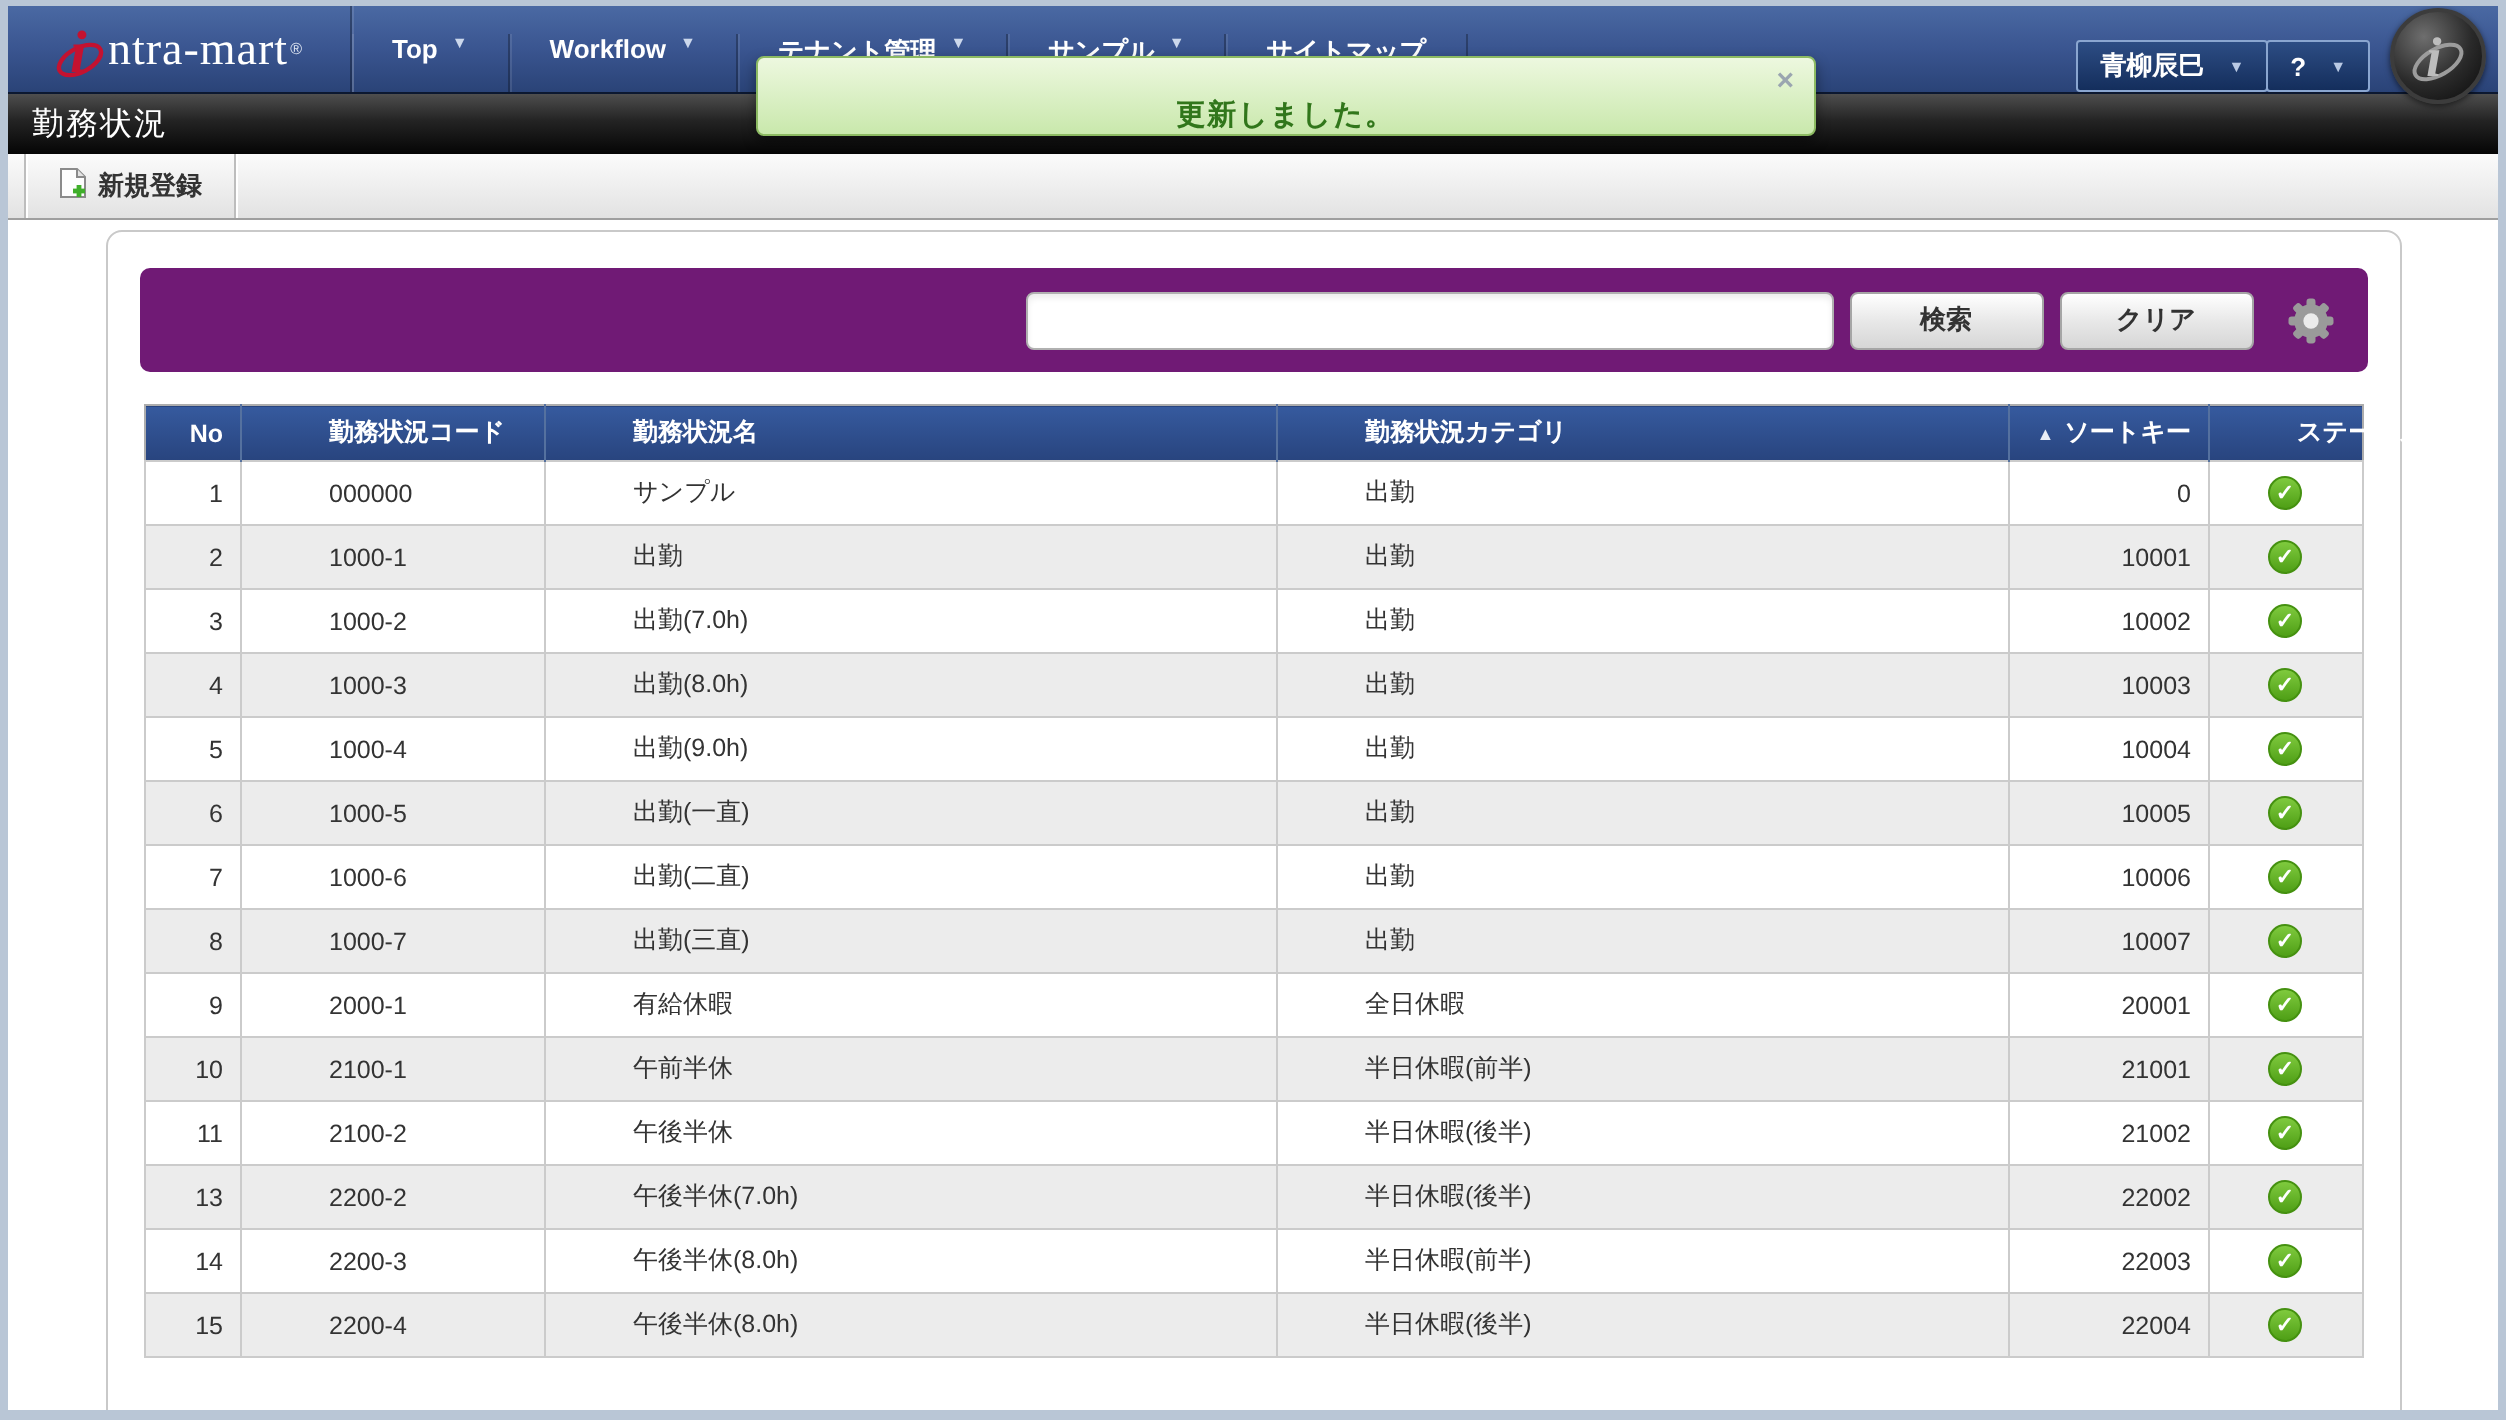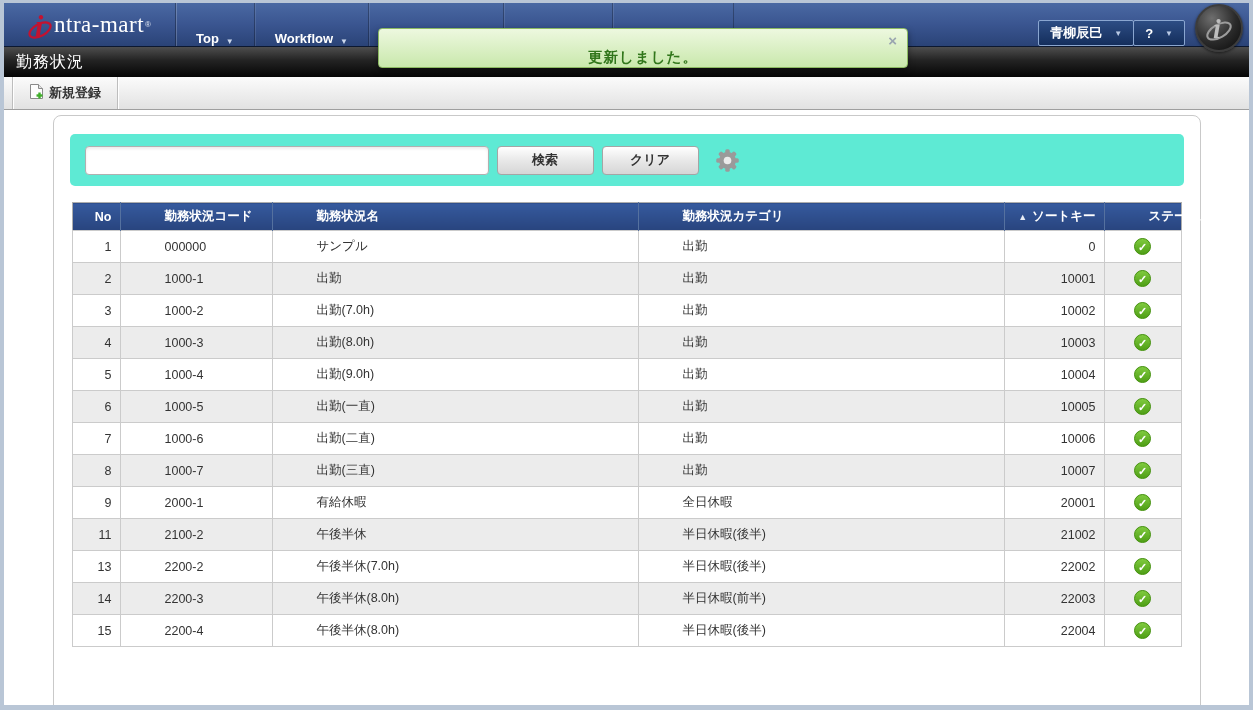--- a/index.html
+++ b/index.html
@@ -15,7 +15,7 @@
   .brand-text { color:#fff; font-family:"Liberation Serif", serif; font-size:23px; letter-spacing:0.5px; }
   .brand .reg { color:#dfe6f2; font-size:8px; vertical-align:super; margin-left:1px; }
   .nav-menu { display:flex; align-items:stretch; }
-  .nav-item { display:flex; align-items:flex-end; padding:0 20px; color:#fff; font-size:13px; font-weight:bold; cursor:pointer; border-right:1px solid rgba(0,0,0,0.28); box-shadow:1px 0 0 rgba(255,255,255,0.10) inset; white-space:nowrap; }
+  .nav-item { display:flex; align-items:flex-start; padding:0 20px; color:#fff; font-size:13px; font-weight:bold; cursor:pointer; border-right:1px solid rgba(0,0,0,0.28); box-shadow:1px 0 0 rgba(255,255,255,0.10) inset; white-space:nowrap;margin-top:14px; }
   .nav-item .arr { font-size:8px; margin-left:7px; color:#ccd8ec; }
   .nav-right { margin-left:auto; display:flex; align-items:flex-end; padding-right:64px; }
   .pill-btn { height:26px; background:linear-gradient(#2d4d84, #142e5c); border:1px solid #8aa6d0; border-radius:2px; color:#fff; font-size:13px; font-weight:bold; padding:0 11px; display:flex; align-items:center; cursor:pointer; font-family:"Liberation Sans", sans-serif; }

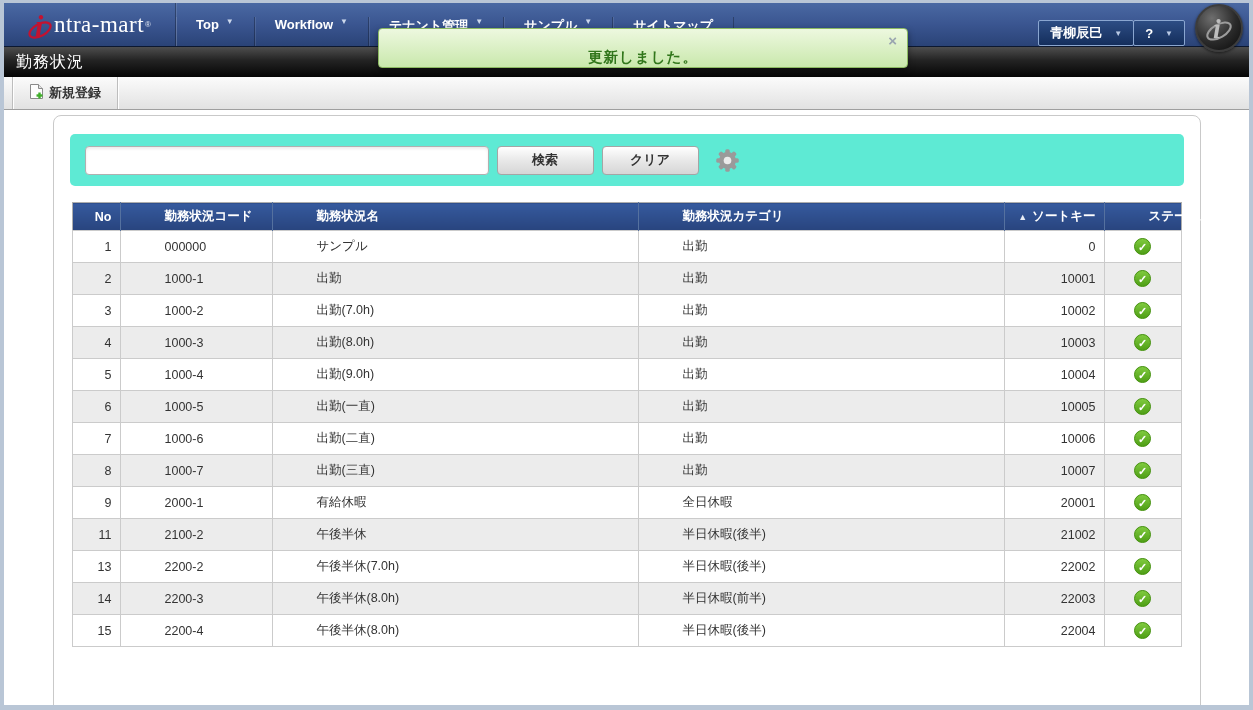--- a/index.html
+++ b/index.html
@@ -36,7 +36,7 @@
   
   .content { position:relative; height:595px; background:#fff; }
   .container { margin:5px auto 0; width:1148px; height:640px; border:1px solid #c9c9c9; border-radius:8px; background:#fff; }
-  .search-panel { margin:18px 16px 16px; height:52px; background:#5eead4; border-radius:5px; display:flex; align-items:center; padding:16px 15px; }
+  .search-panel { margin:18px 16px 16px; height:52px; background:#701a75; border-radius:5px; display:flex; align-items:center; padding:16px 15px;justify-content:flex-end; }
   .search-input { width:404px; height:29px; border:1px solid #b0b0b0; border-radius:4px; box-shadow:inset 0 2px 3px rgba(0,0,0,0.08); font-size:13px; padding:0 8px; background:#fff; }
   .btn { margin-left:8px; width:97px; height:29px; background:linear-gradient(#ffffff, #e8e8e8 50%, #d6d6d6); border:1px solid #a5a5a5; border-radius:4px; font-size:13px; font-weight:bold; color:#333; cursor:pointer; font-family:"Liberation Sans", sans-serif; }
   .gear { margin-left:15px; display:flex; align-items:center; cursor:pointer; }

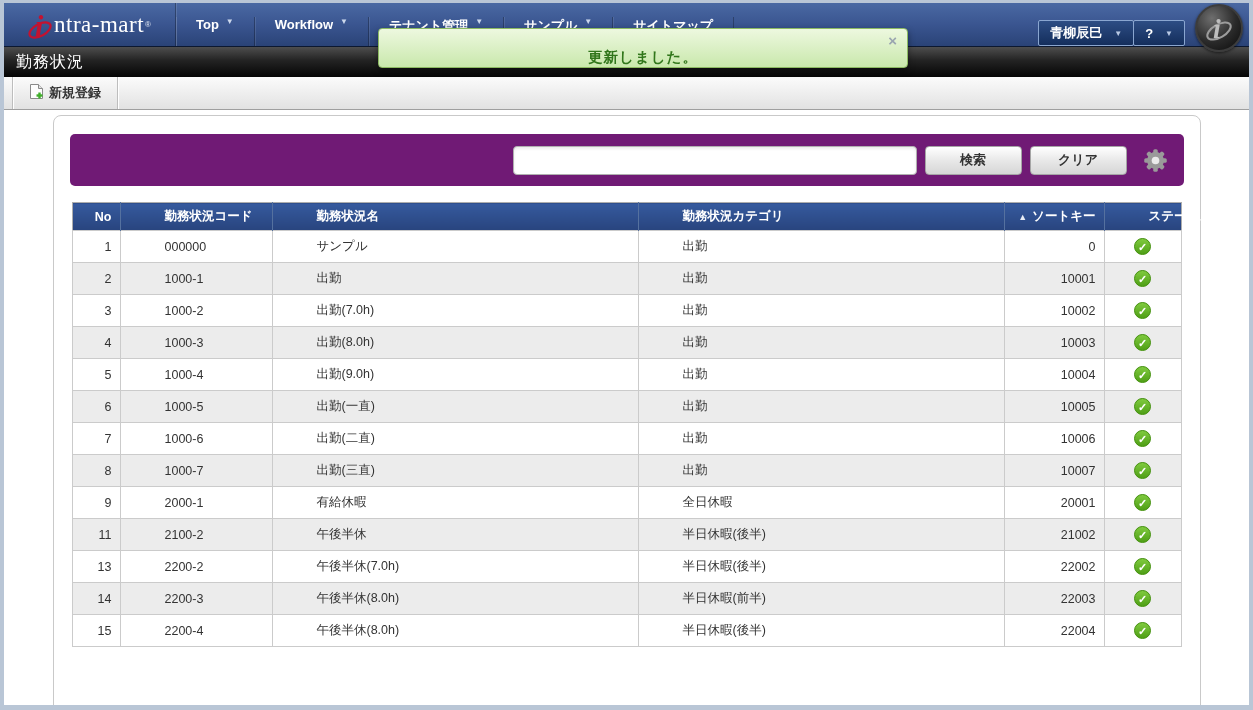--- a/index.html
+++ b/index.html
@@ -250,6 +250,14 @@
                 <td class="ac"><span class="badge">✓</span></td>
               </tr>
               <tr>
+                <td class="ar">10</td>
+                <td class="al">2100-1</td>
+                <td class="al">午前半休</td>
+                <td class="al">半日休暇(前半)</td>
+                <td class="ar">21001</td>
+                <td class="ac"><span class="badge">✓</span></td>
+              </tr>
+              <tr>
                 <td class="ar">11</td>
                 <td class="al">2100-2</td>
                 <td class="al">午後半休</td>

